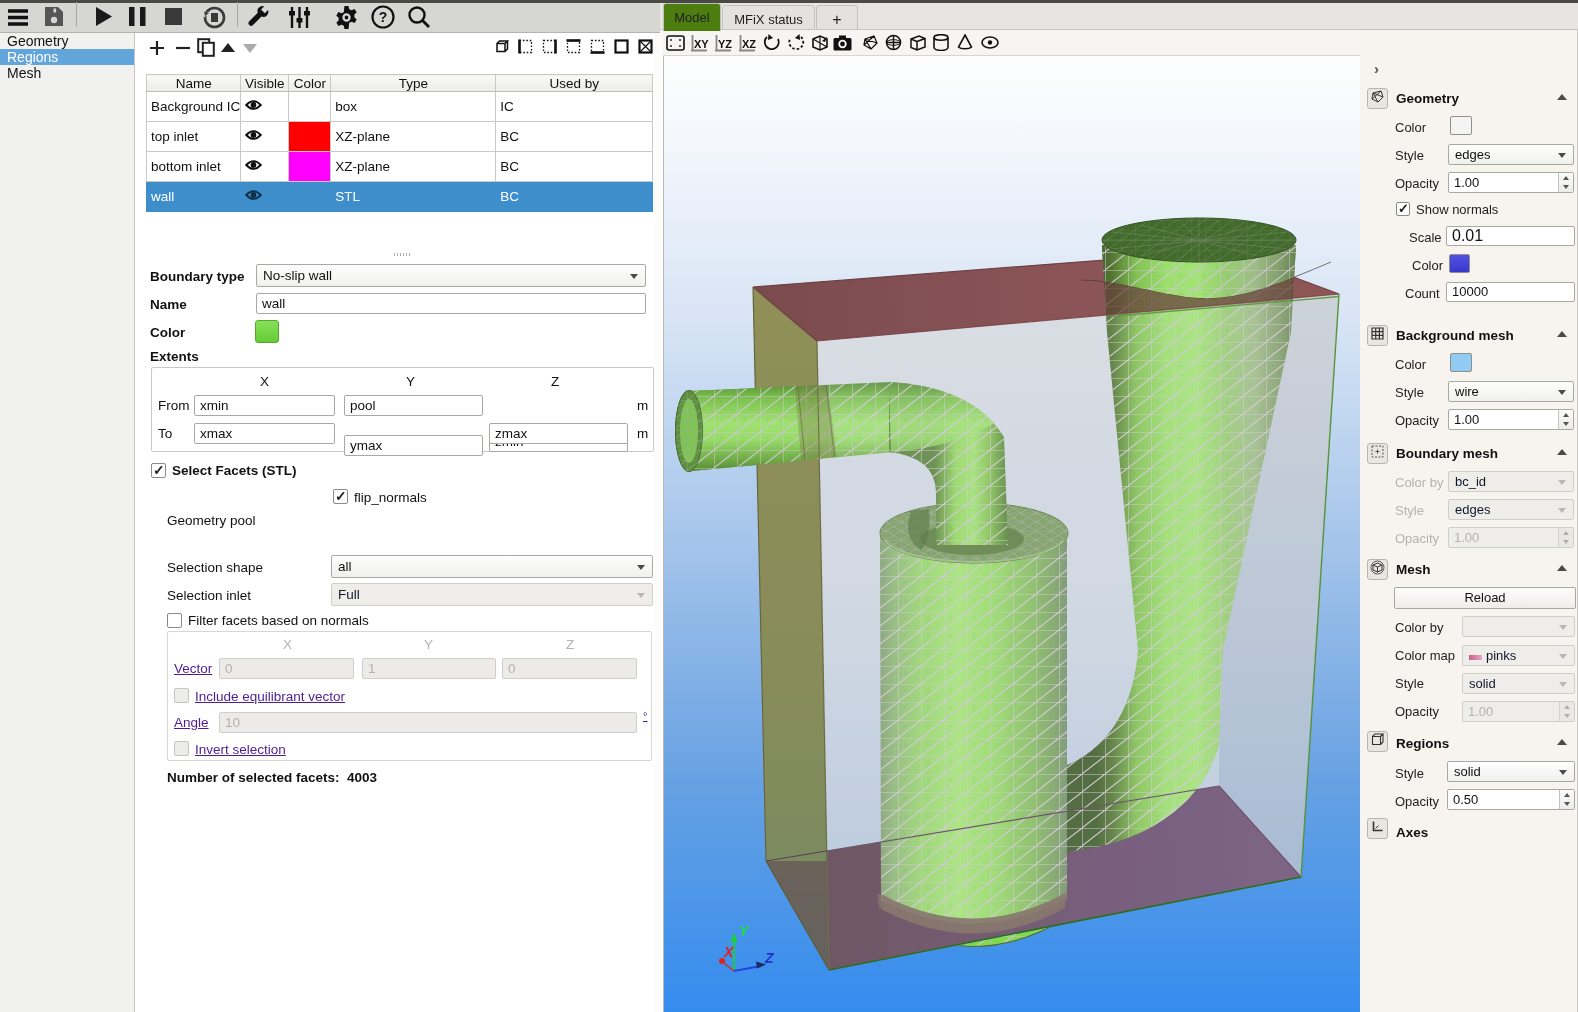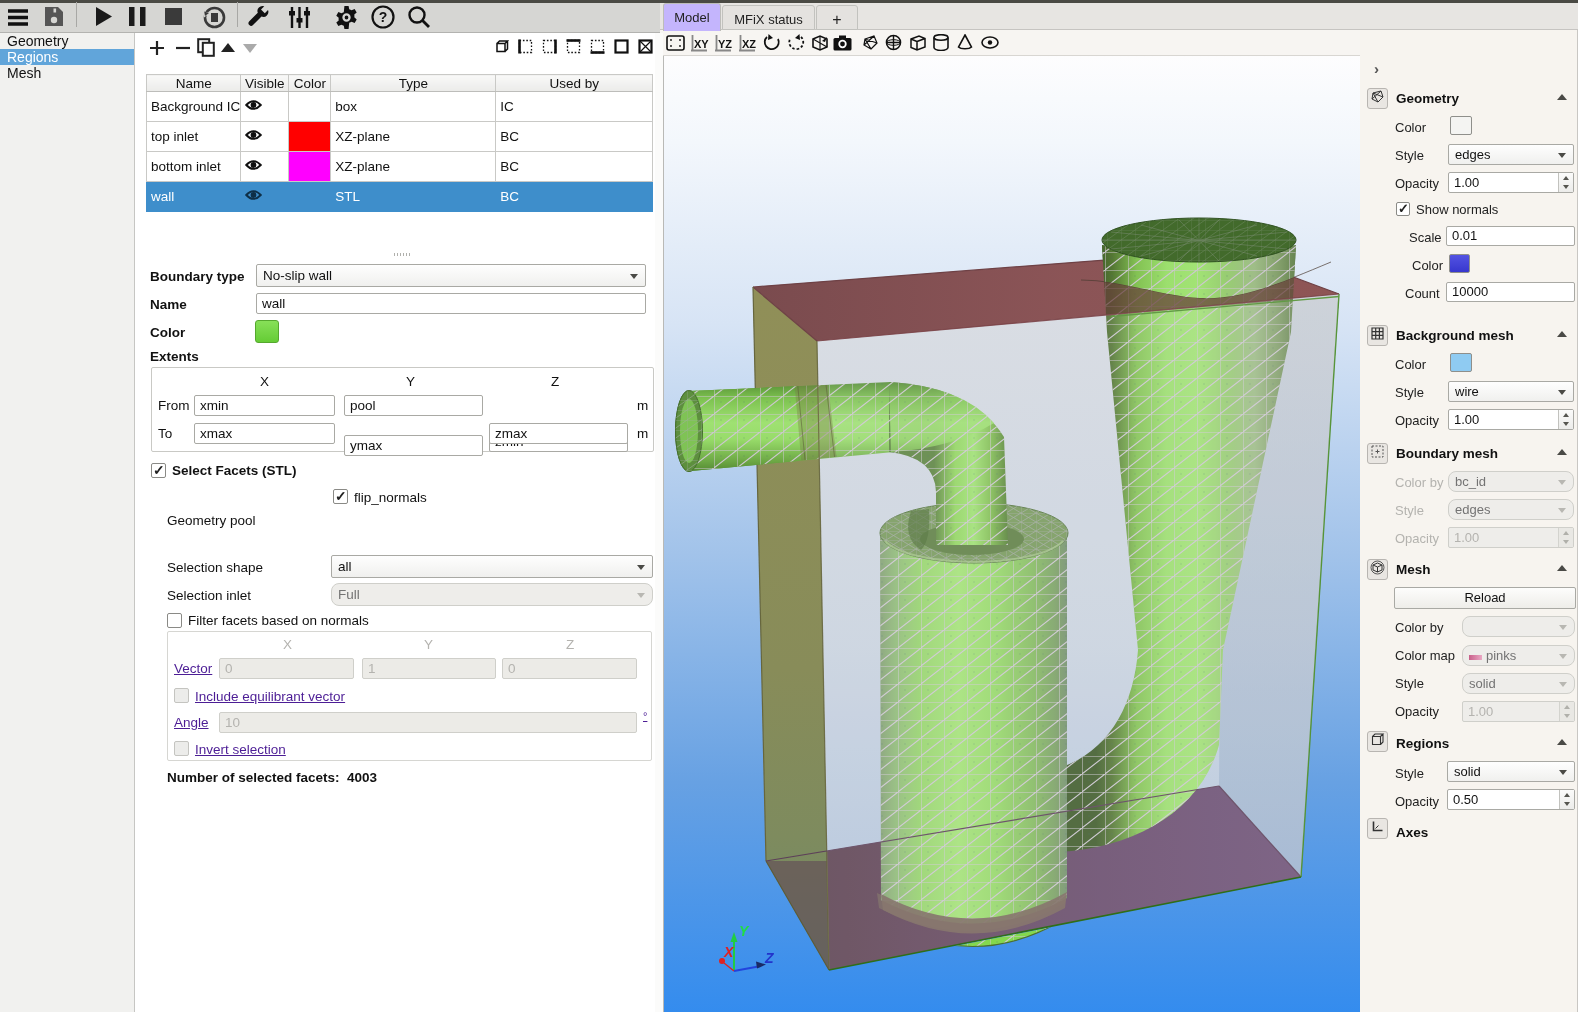--- a/index.html
+++ b/index.html
@@ -227,7 +227,7 @@
       </svg>
   </div>
 
-  <div class="tab abs" style="left:663px; width:58px; background:#c4b5fd; border:1px solid #bdbdb9; border-bottom:none; border-radius:3px 3px 0 0; top:3px; height:28px; z-index:3;">Model</div>
+  <div class="tab abs" style="left:663px; width:58px; background:#4d7c0f; border:1px solid #bdbdb9; border-bottom:none; border-radius:3px 3px 0 0; top:3px; height:28px; z-index:3;">Model</div>
   <div class="tab abs" style="left:722px; width:93px; background:#e4e2df; border:1px solid #c2c2be; border-radius:3px 3px 0 0; top:5px; height:25px;">MFiX status</div>
   <div class="tab abs" style="left:816px; width:42px; background:#e4e2df; border:1px solid #c2c2be; border-radius:3px 3px 0 0; top:5px; height:25px; font-size:16px;">+</div>
 

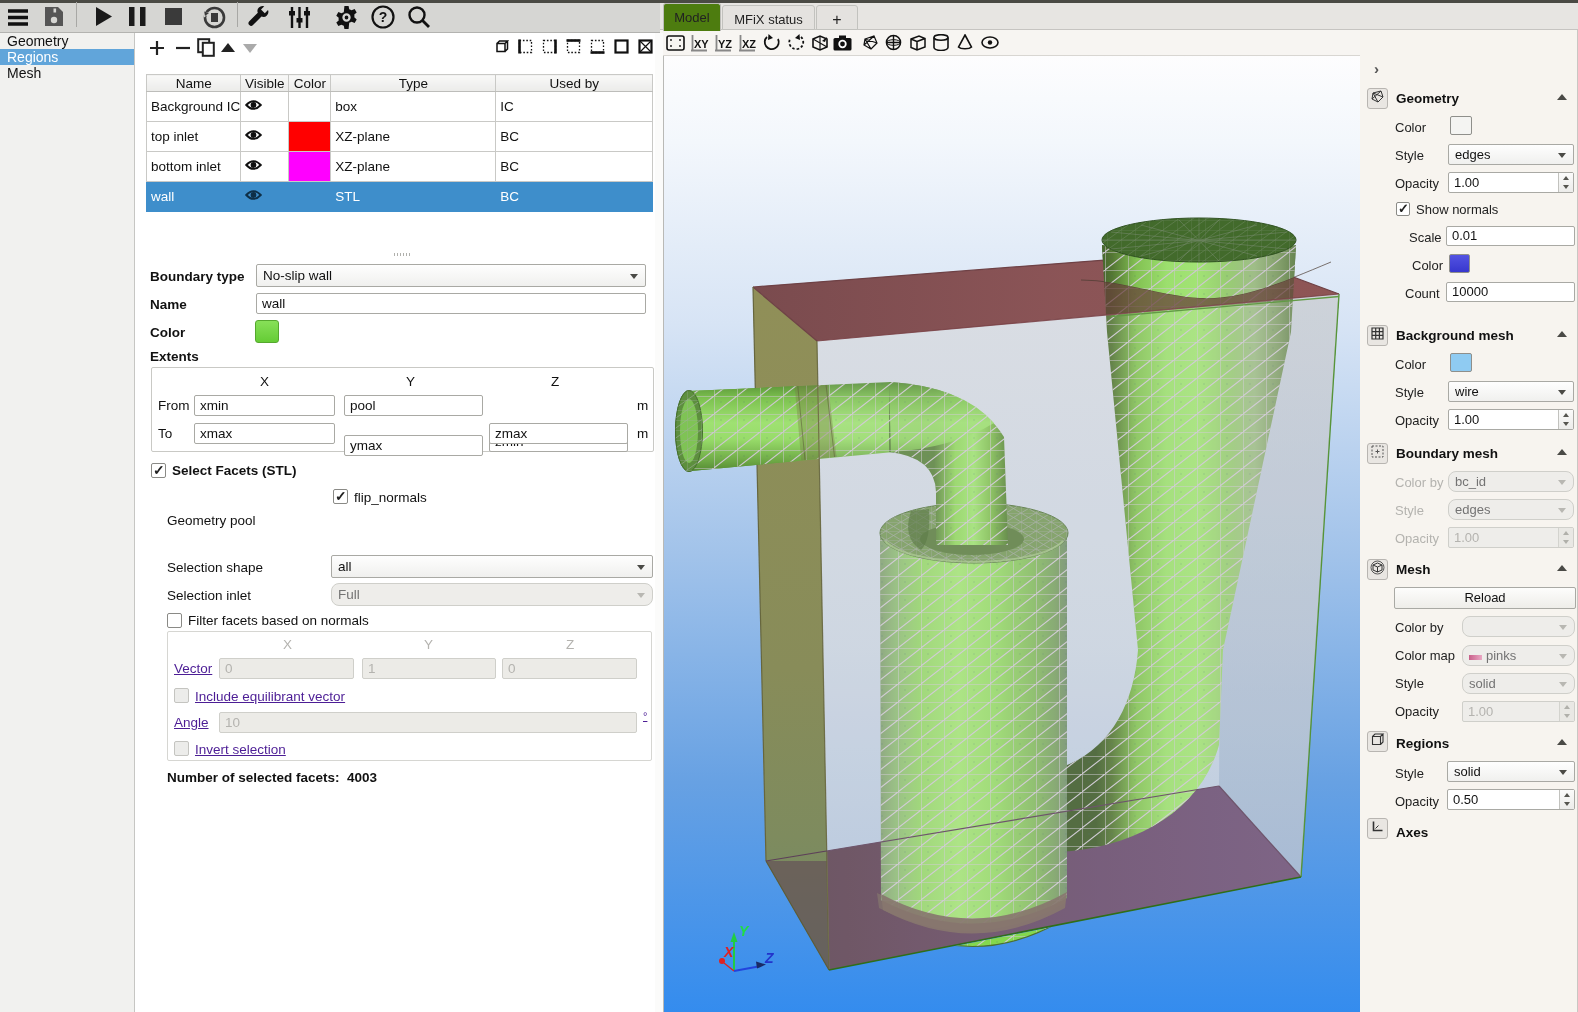--- a/index.html
+++ b/index.html
@@ -589,7 +589,7 @@
       </div>
     <div class="rlbl" style="left:1416px; top:202px;">Show normals</div>
     <div class="rlbl" style="left:1409px; top:230px;">Scale</div>
-    <div class="tin" style="left:1446px; top:226px; width:129px; height:20px; line-height:18px; font-size:13px;">0.01</div>
+    <div class="tin" style="left:1446px; top:226px; width:129px; height:20px; line-height:18px; font-size:16px;">0.01</div>
     <div class="rlbl" style="left:1412px; top:258px;">Color</div>
     <div class="swatch" style="left:1449px; top:254px; width:21px; height:19px; background:linear-gradient(#5353e2,#3737ce);"></div>
     <div class="rlbl" style="left:1405px; top:286px;">Count</div>

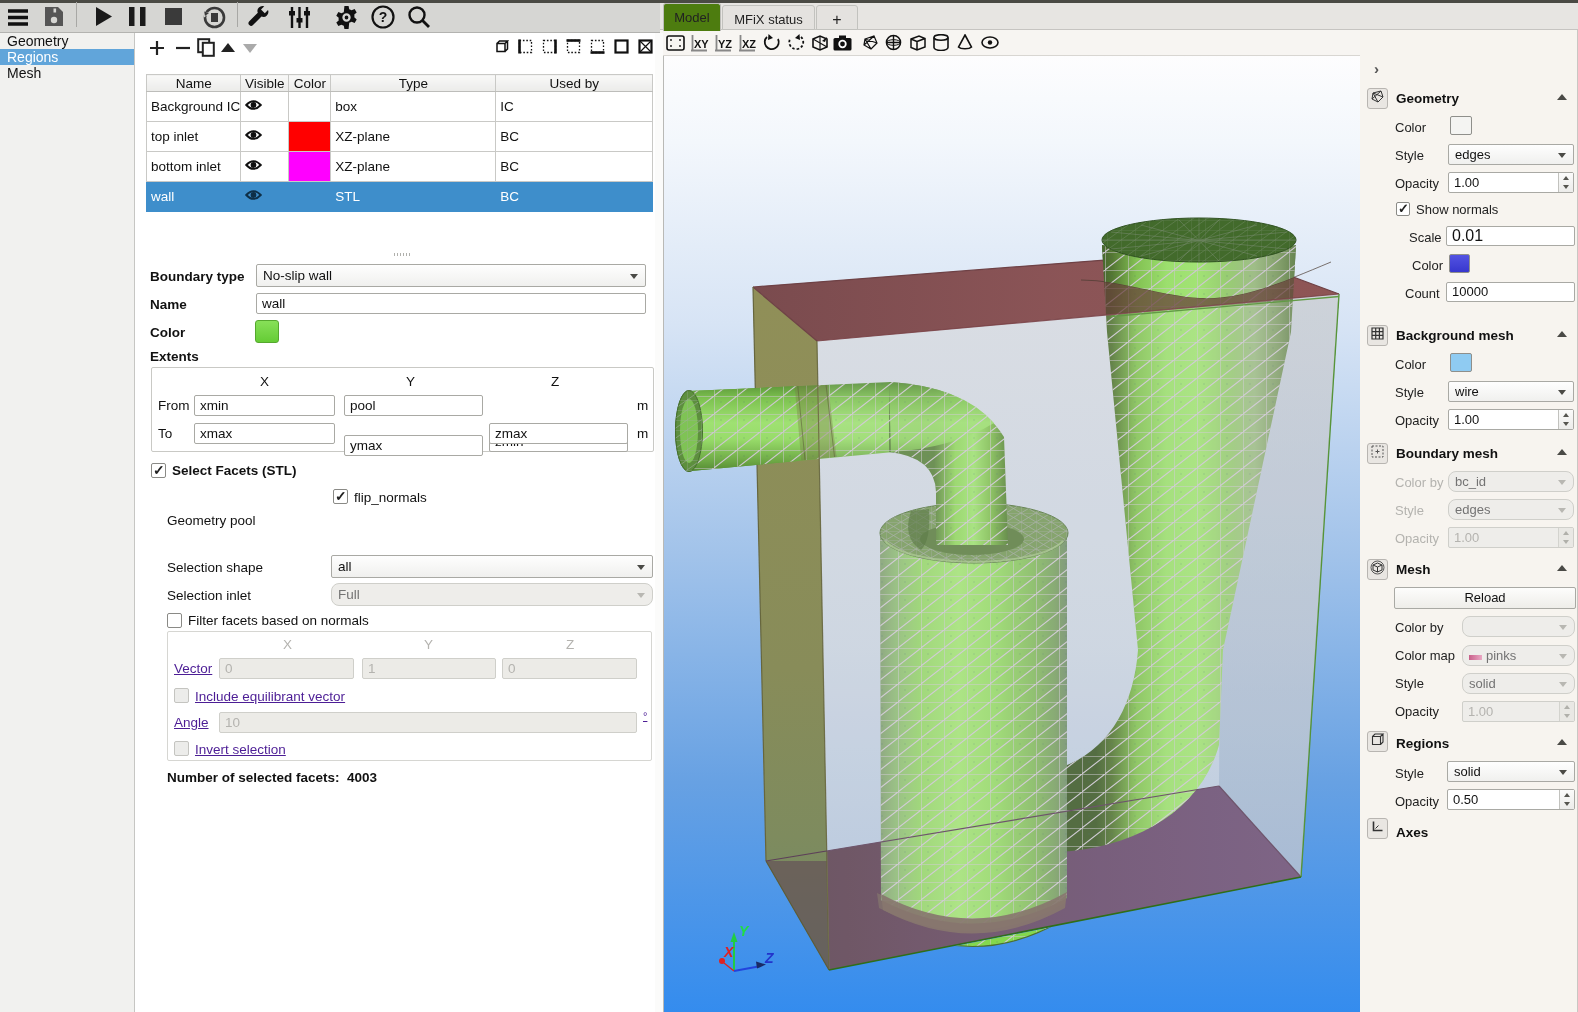--- a/index.html
+++ b/index.html
@@ -31,7 +31,7 @@
 .b { font-weight:bold; }
 .combo { position:absolute; background:linear-gradient(#fefefe,#f0f0ee); border:1px solid #a9a9a4; border-radius:2px; font-size:13.5px; color:#111; padding-left:6px; }
 .combo .arr { position:absolute; right:7px; top:50%; margin-top:-2px; width:0; height:0; border-left:4.5px solid transparent; border-right:4.5px solid transparent; border-top:5px solid #4a4a46; }
-.combo.dis { background:#eeedea; color:#737373; border-color:#cfcfca;border-radius:8px; }
+.combo.dis { background:#eeedea; color:#0f172a; border-color:#cfcfca; }
 .combo.dis .arr { border-top-color:#b8b7b2; }
 .tin { position:absolute; background:#fff; border:1px solid #a9a9a4; border-radius:2px; font-size:13.5px; color:#111; padding-left:5px; }
 .tin.dis { background:#ecebe7; color:#b4b3af; border-color:#cfcfca; }

